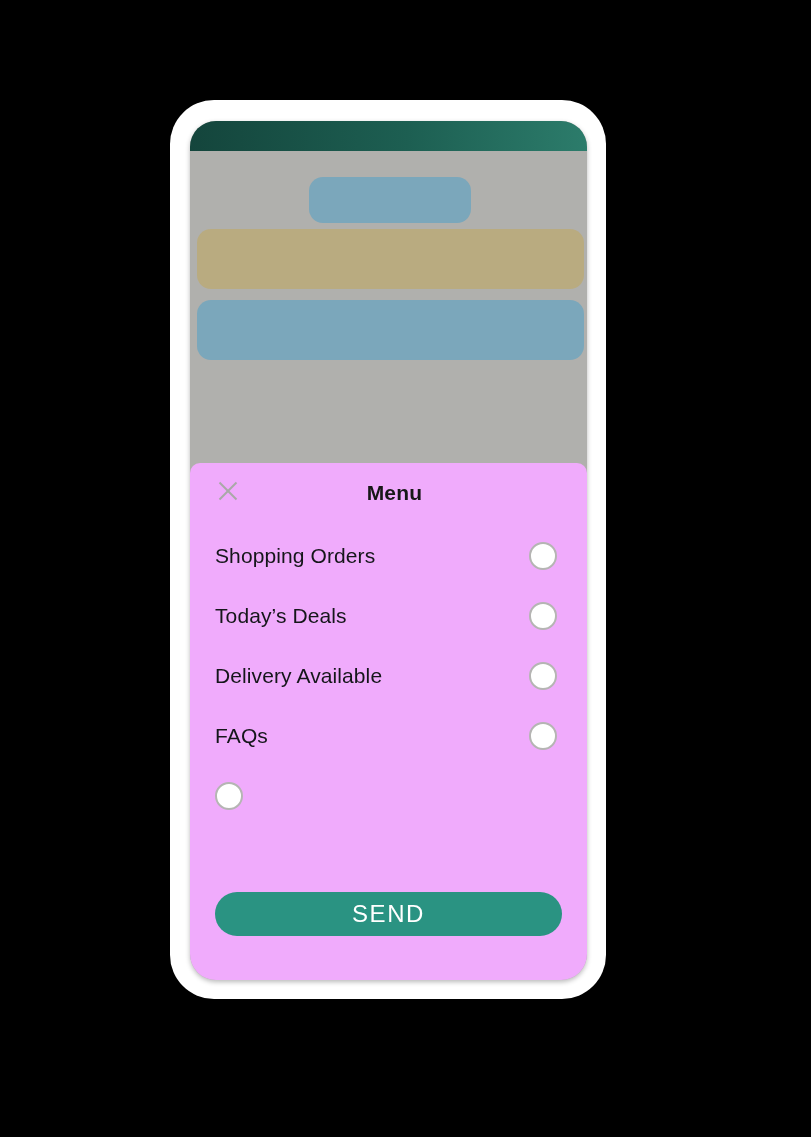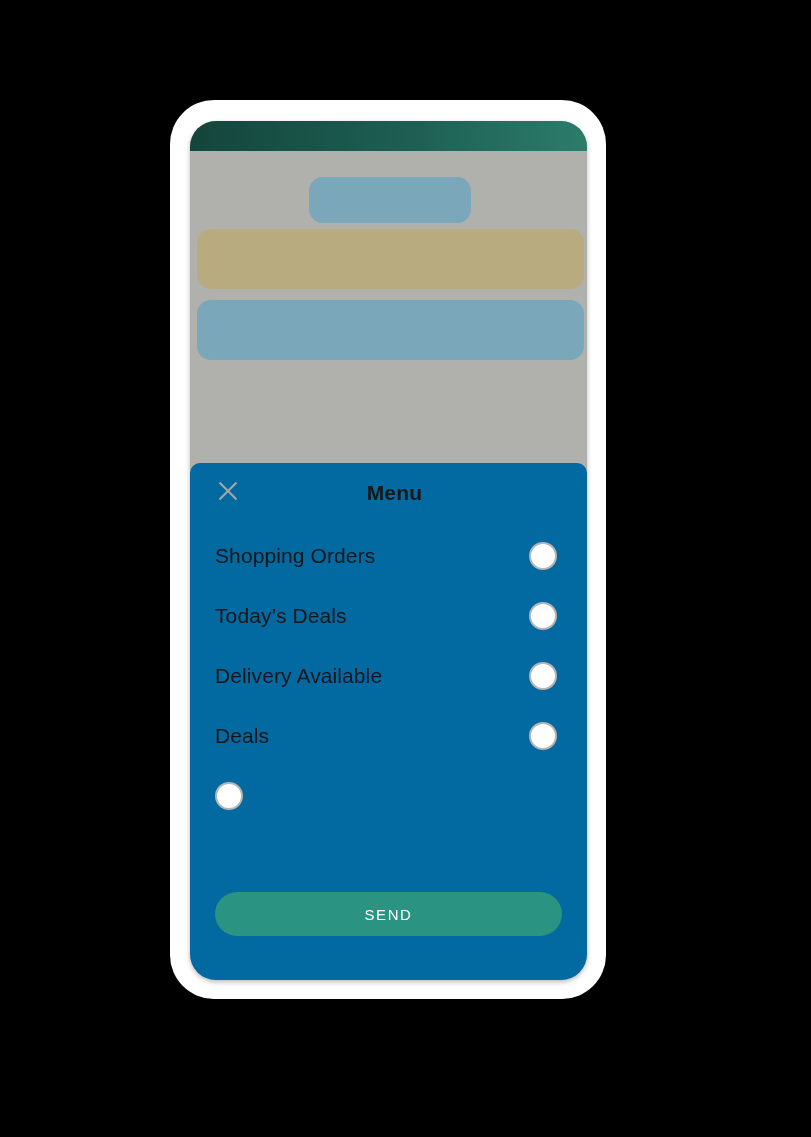--- a/index.html
+++ b/index.html
@@ -88,7 +88,7 @@
     bottom: 0;
     width: 100%;
     height: 517px;
-    background: #0369a1;
+    background: #f0abfc;
     border-top-left-radius: 10px;
     border-top-right-radius: 10px;
     box-sizing: border-box;

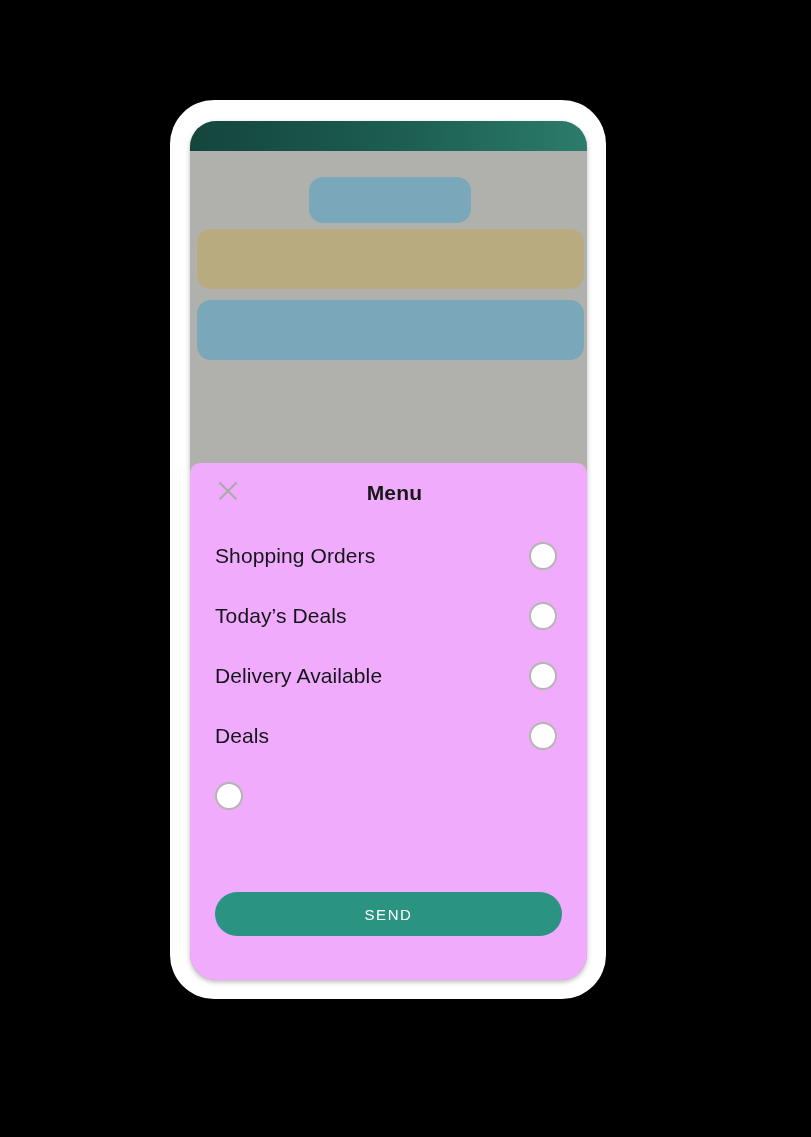--- a/index.html
+++ b/index.html
@@ -237,7 +237,7 @@
           <span class="radio"></span>
         </div>
         <div class="menu-row">
-          <span class="menu-row-label">Deals</span>
+          <span class="menu-row-label">FAQs</span>
           <span class="radio"></span>
         </div>
         <div class="menu-row">

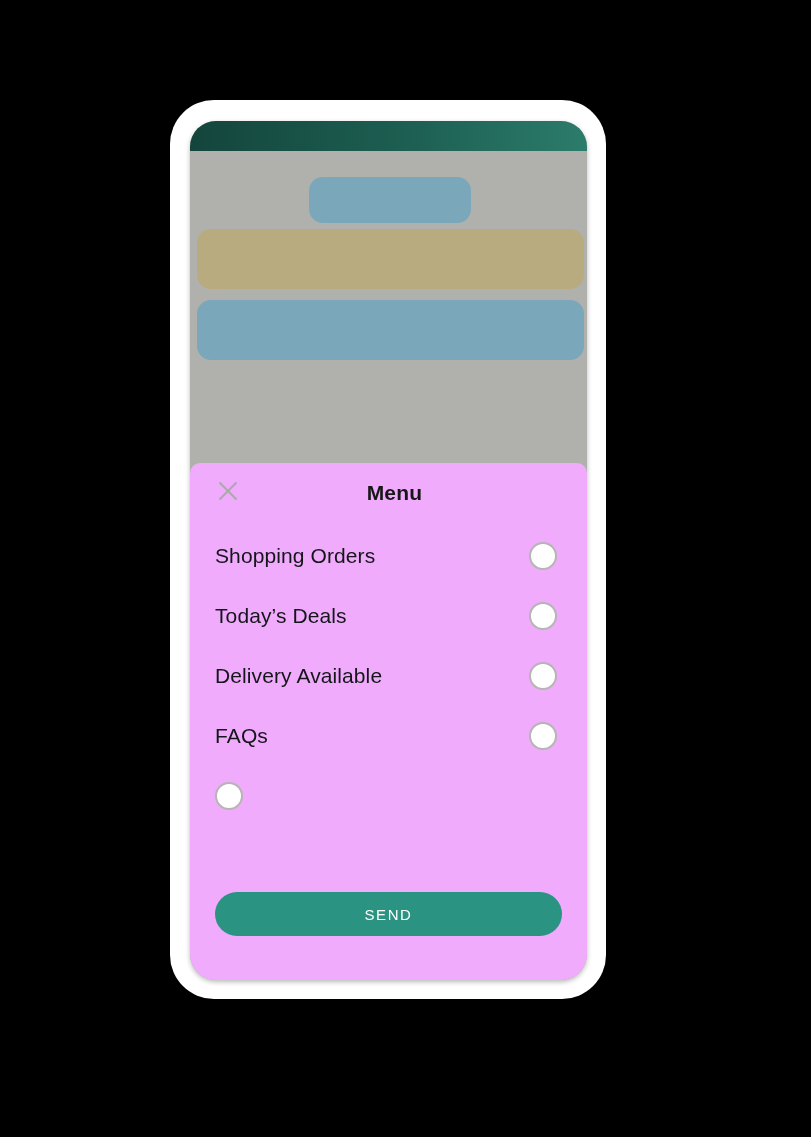--- a/index.html
+++ b/index.html
@@ -189,7 +189,7 @@
     background: #2a9382;
     color: #ffffff;
     font-family: "Liberation Sans", sans-serif;
-    font-size: 15px;
+    font-size: 24px;
     letter-spacing: 1.6px;
     cursor: pointer;
     padding: 0;

